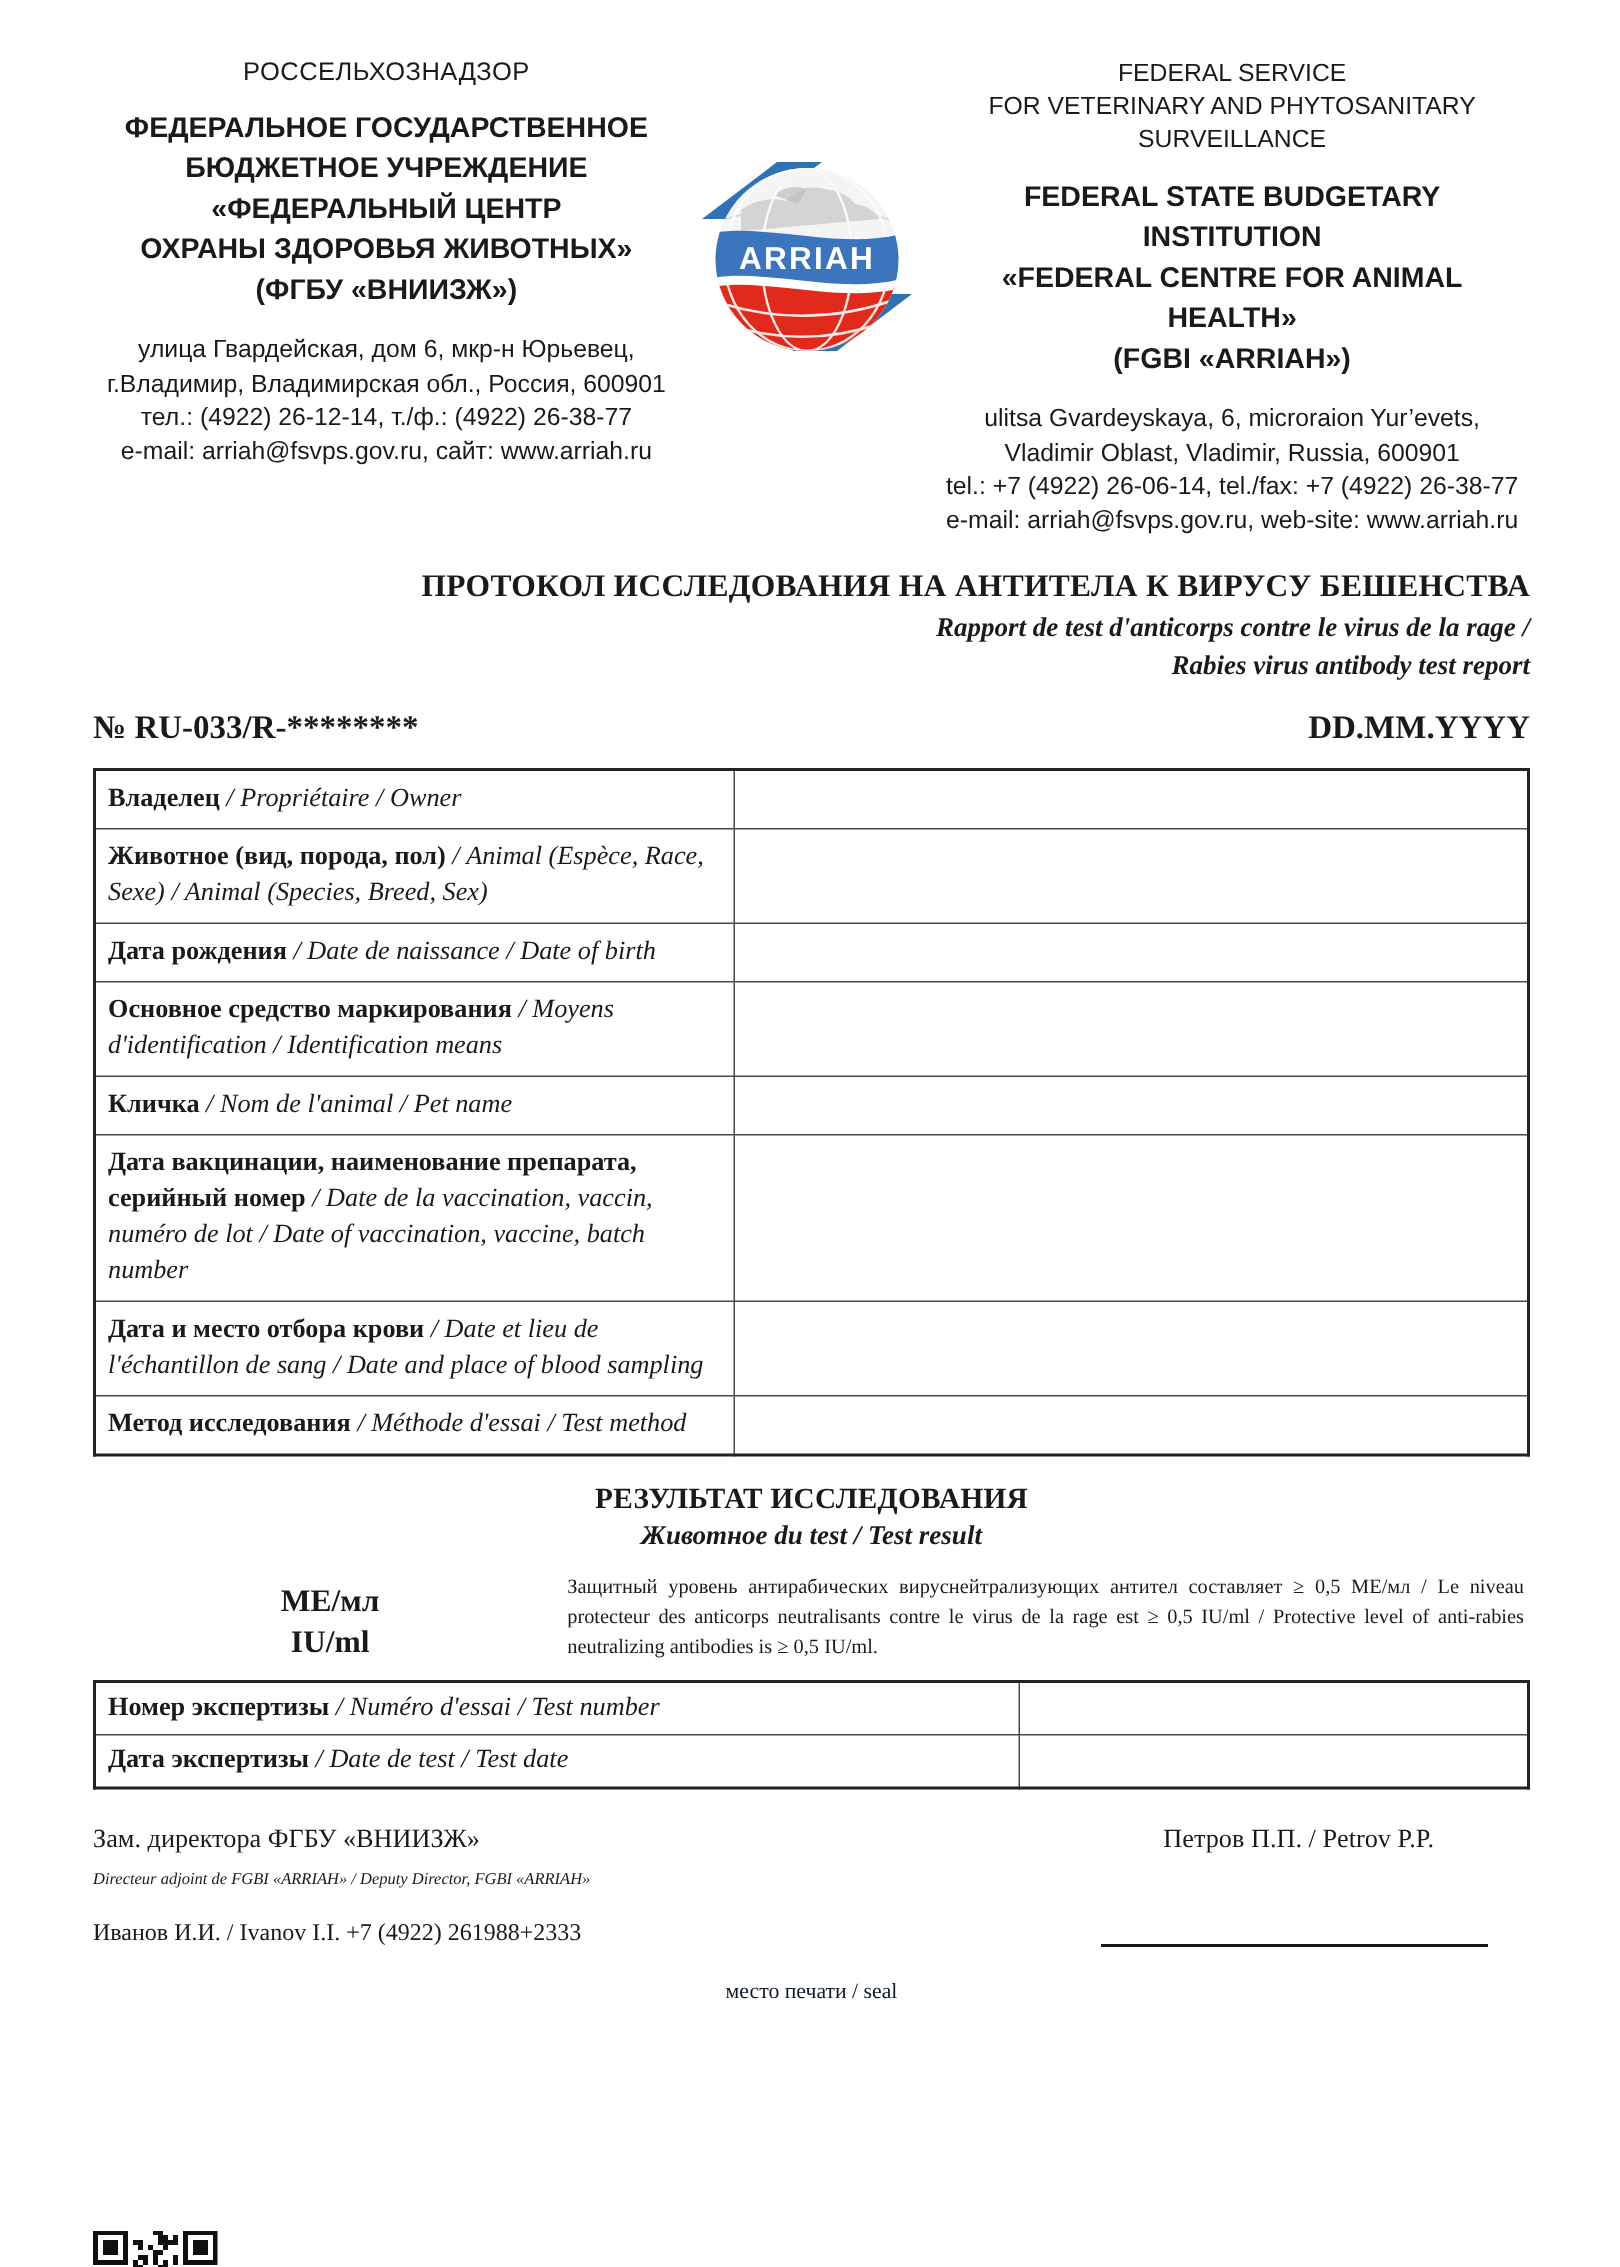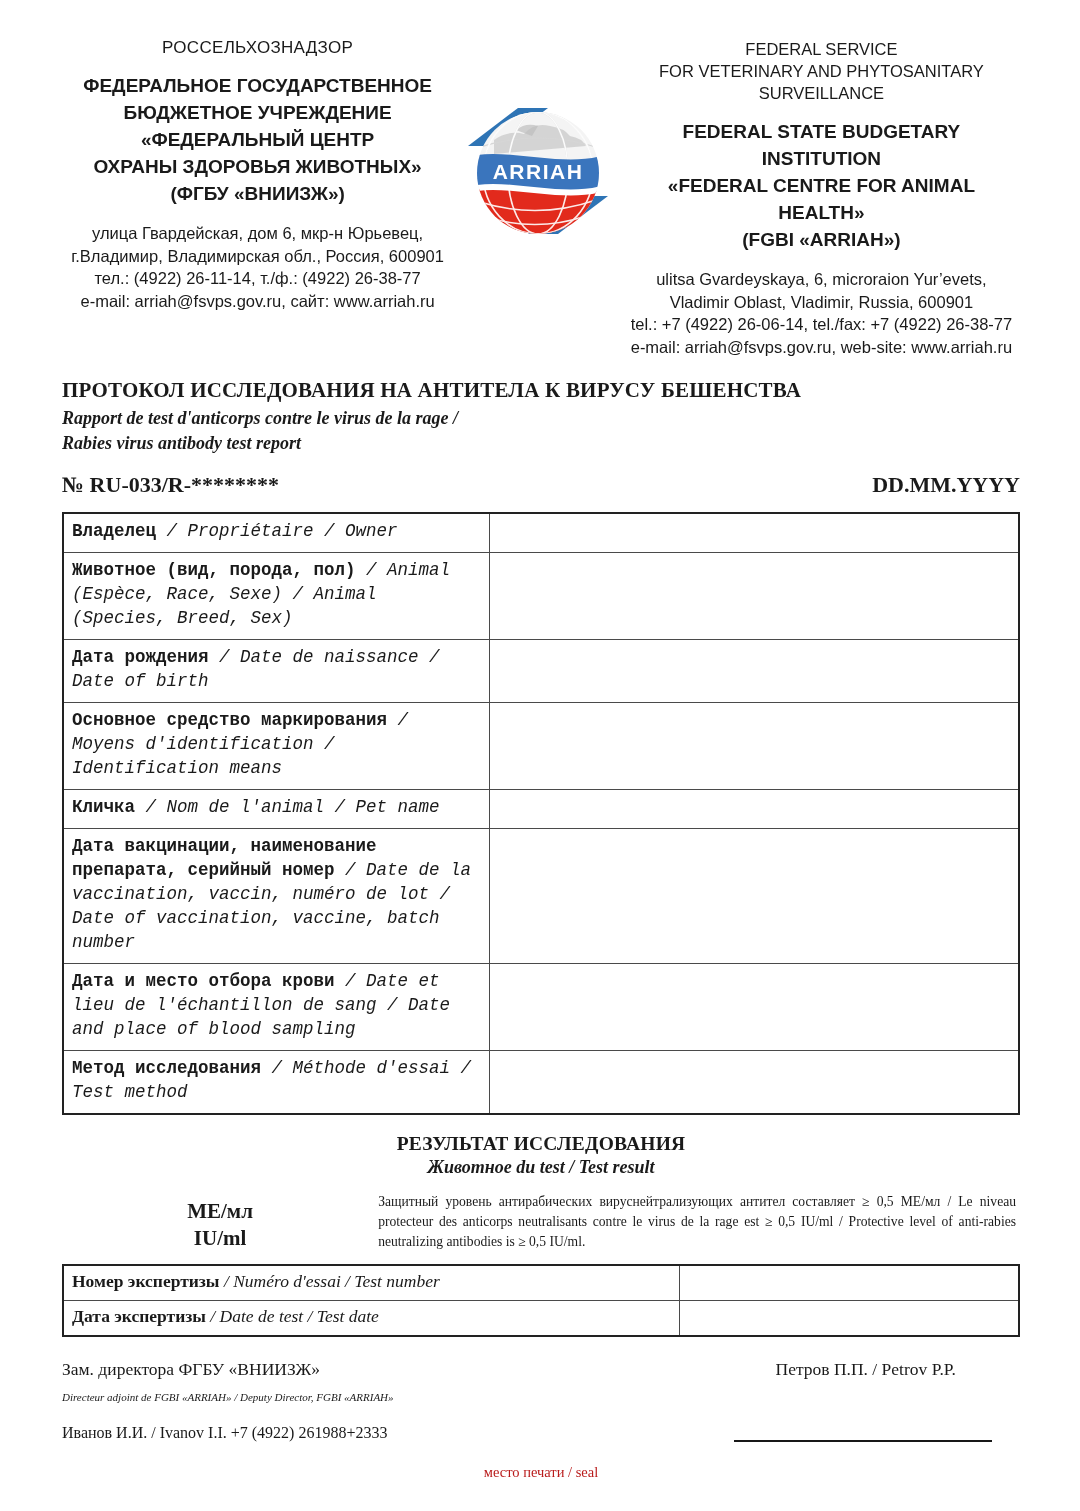--- a/index.html
+++ b/index.html
@@ -85,7 +85,7 @@
       <div>
         <div class="addr-line">улица Гвардейская, дом 6, мкр-н Юрьевец,</div>
         <div class="addr-line">г.Владимир, Владимирская обл., Россия, 600901</div>
-        <div class="addr-line">тел.: (4922) 26-11-14, т./ф.: (4922) 26-38-77</div>
+        <div class="addr-line">тел.: (4922) 26-12-14, т./ф.: (4922) 26-38-77</div>
         <div class="addr-line">e-mail: arriah@fsvps.gov.ru, сайт: www.arriah.ru</div>
       </div>
     </div>

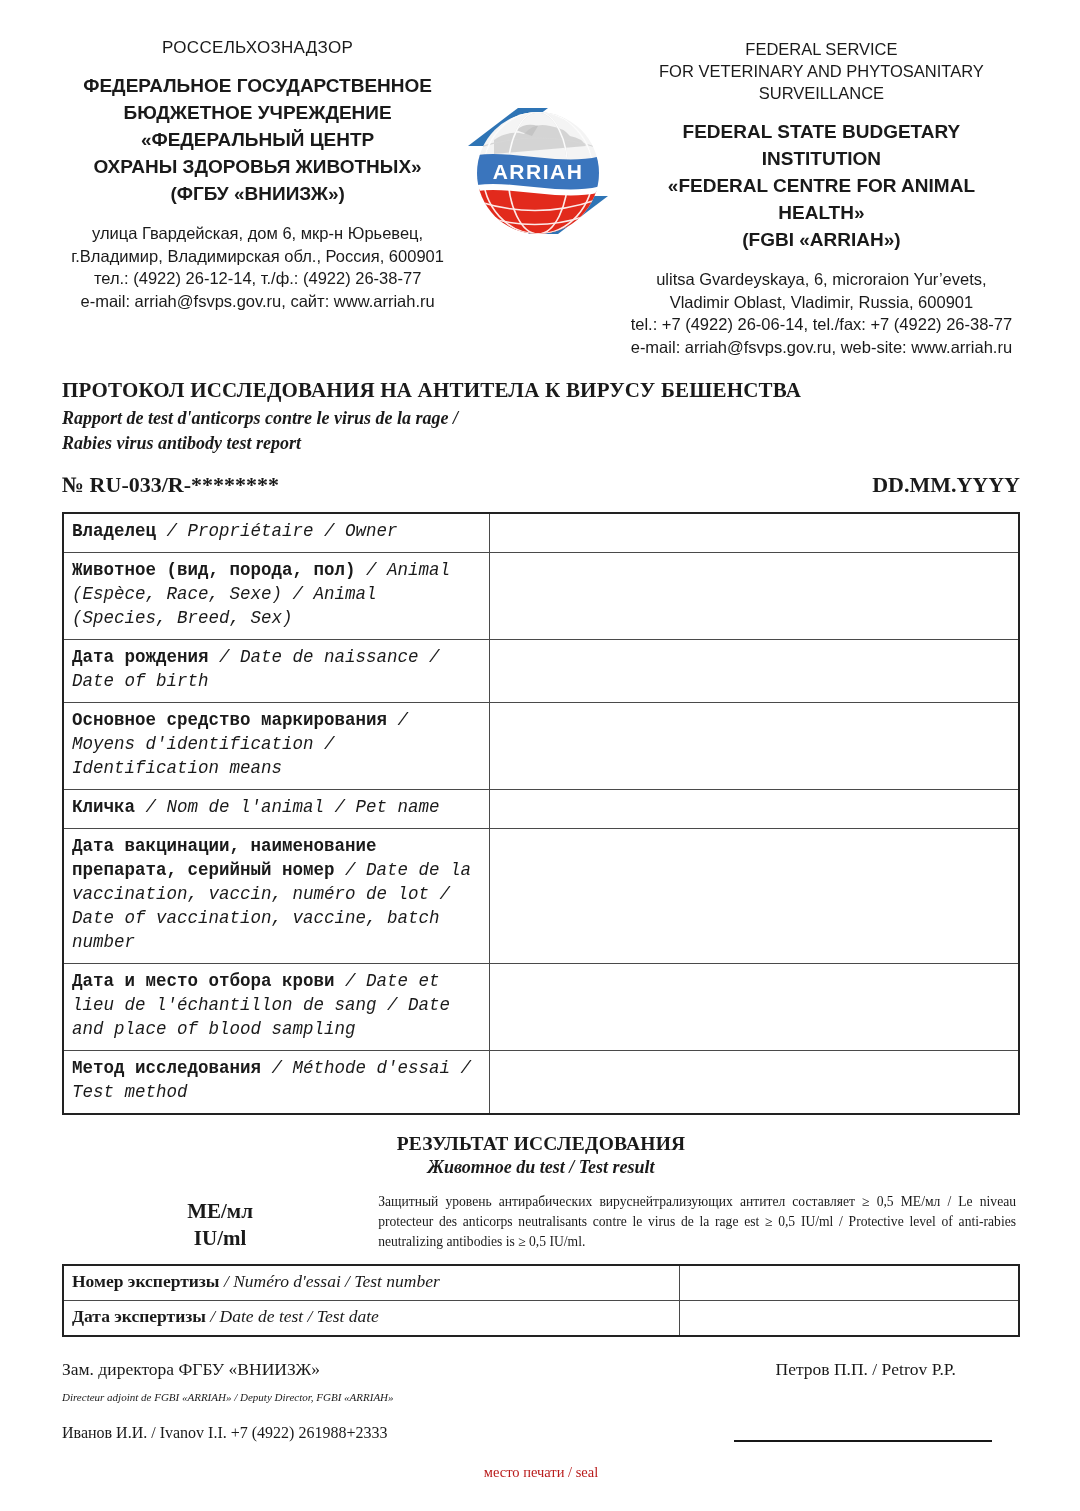--- a/index.html
+++ b/index.html
@@ -24,7 +24,7 @@
   .hdr-logo{ width:170px; display:flex; justify-content:center; padding-top:62px; }
 
   
-  .title-block{ text-align:left; margin-top:20px; }
+  .title-block{ text-align:right; margin-top:20px; }
   .title-ru{ font-weight:bold; font-size:21px; letter-spacing:.2px; }
   .title-sub{ font-weight:bold; font-style:italic; font-size:18px; line-height:25px; margin-top:3px; }
   .proto-line{ display:flex; justify-content:space-between; align-items:baseline;

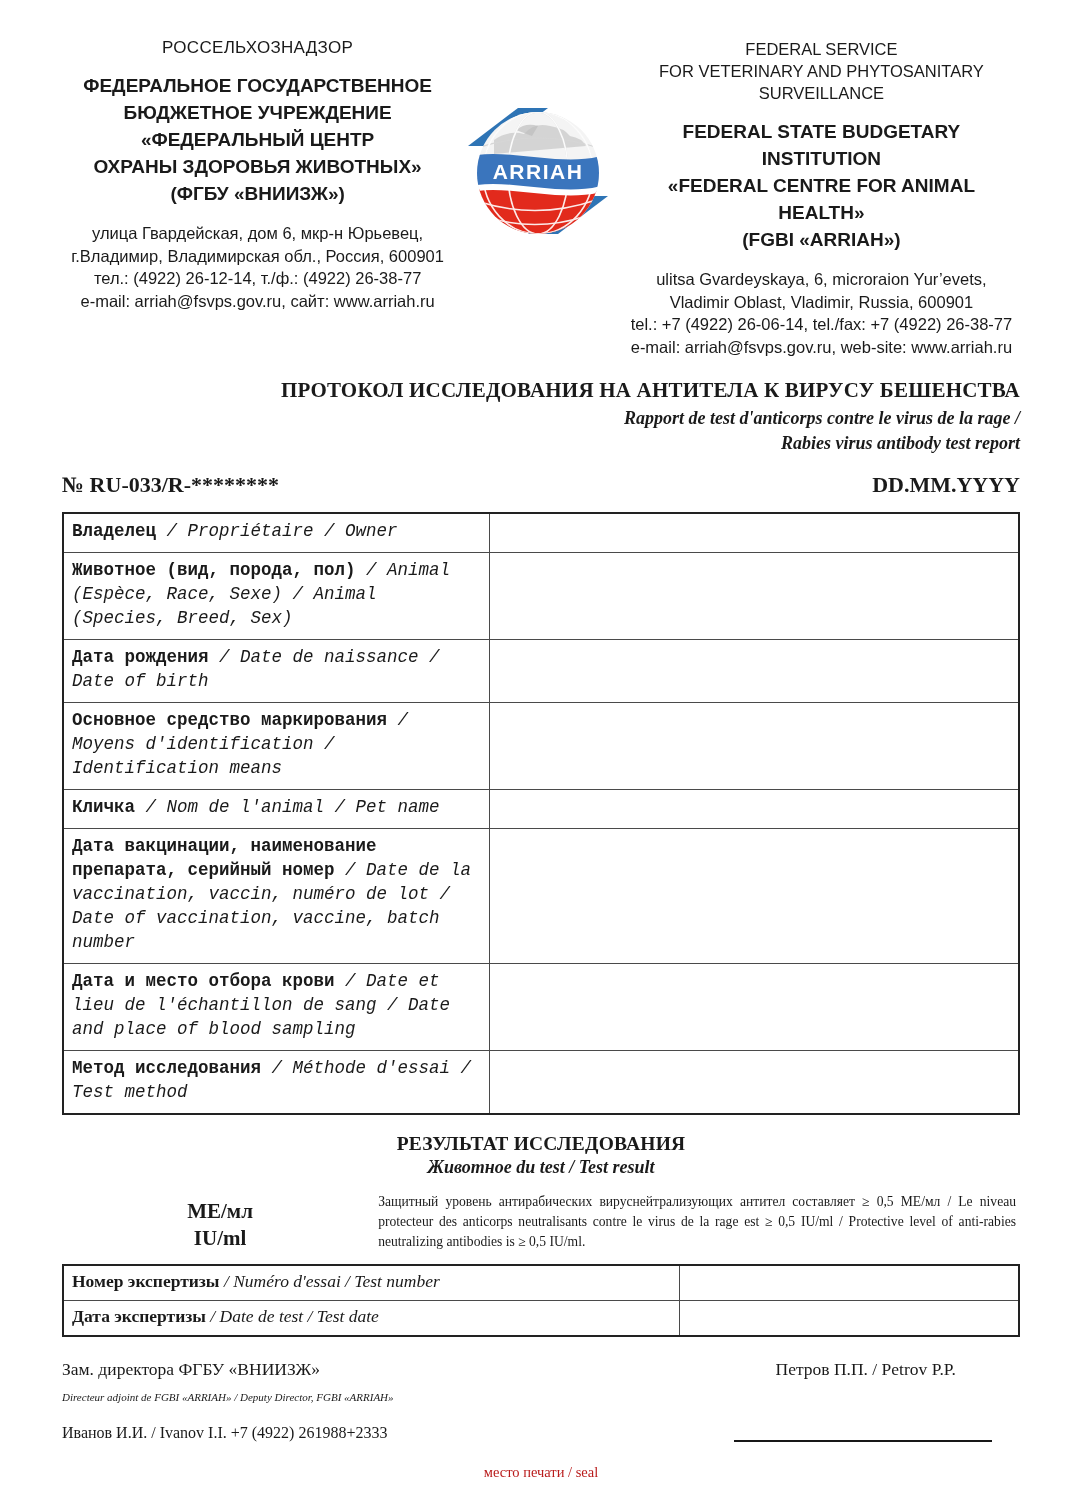--- a/index.html
+++ b/index.html
@@ -34,7 +34,7 @@
   table{ width:100%; border-collapse:collapse; }
   .main-table{ margin-top:14px; border:2px solid #222; }
   .main-table td{ border:1.5px solid #4a4a4a; vertical-align:top; }
-  .main-table td.lbl{ width:44.6%; padding:5px 10px 9px 8px; font-size:17.5px; line-height:24px;font-family:Liberation Mono, monospace; }
+  .main-table td.lbl{ width:44.6%; padding:5px 10px 9px 8px; font-size:17.5px; line-height:24px; }
   .main-table td.val{ width:55.4%; }
   .lbl .b{ font-weight:bold; }
   .lbl .i{ font-style:italic; }

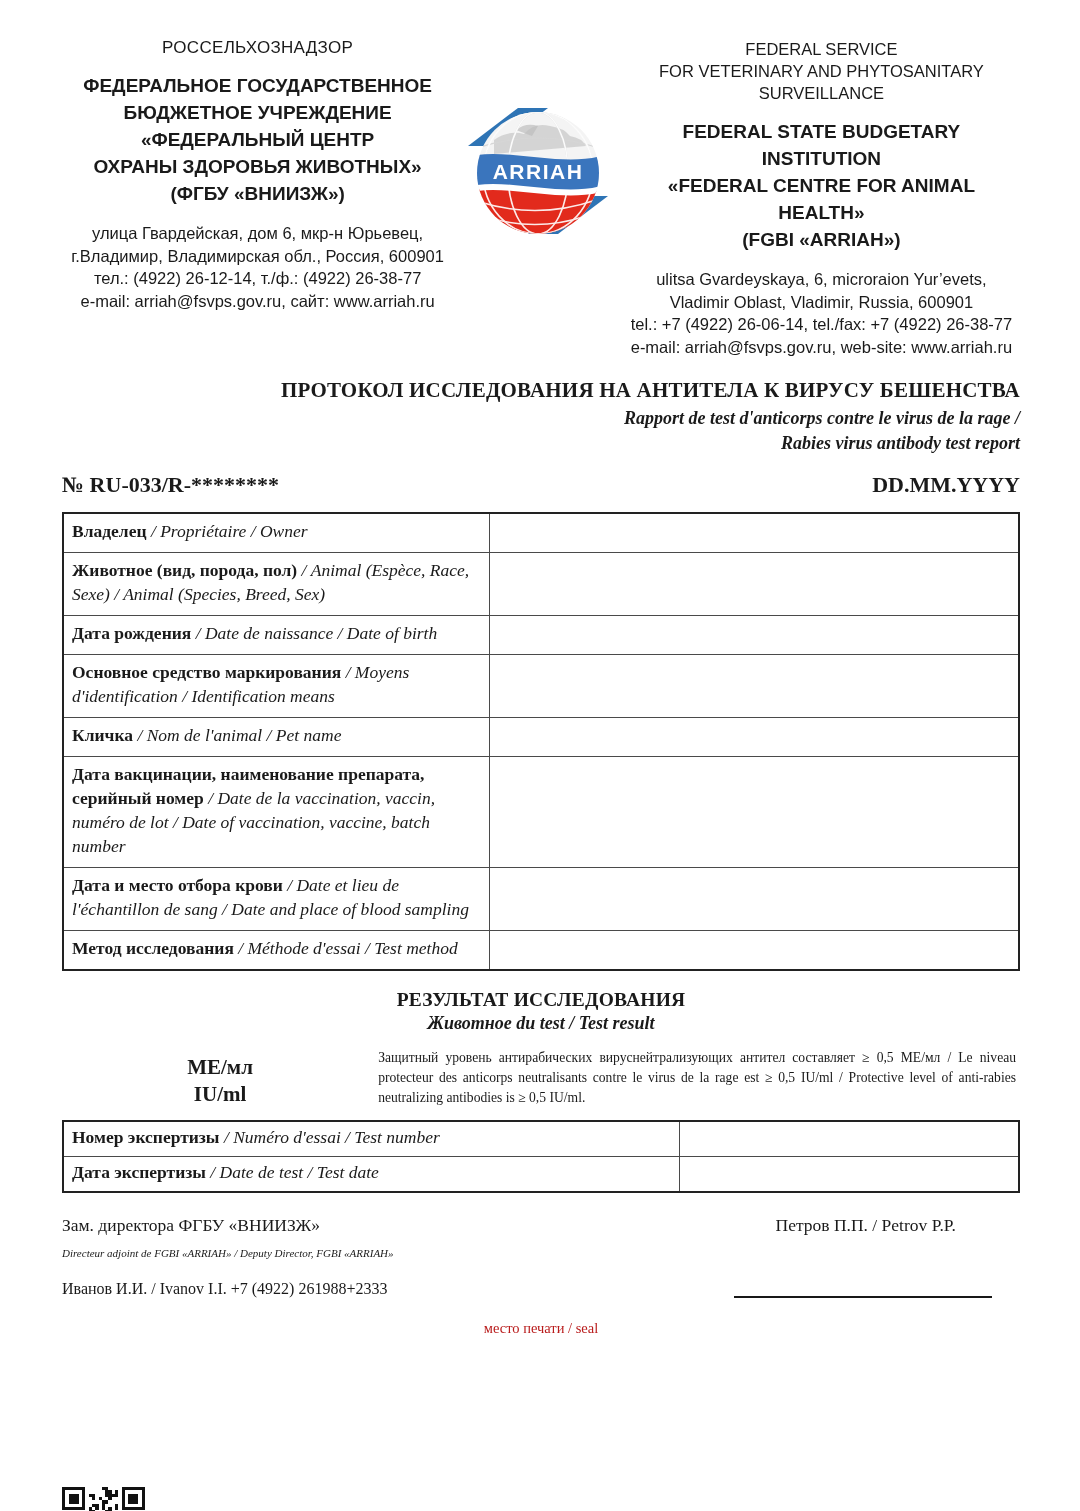--- a/index.html
+++ b/index.html
@@ -58,7 +58,7 @@
   .sig-row2{ margin-top:11px; font-style:italic; font-size:11px; }
   .sig-row3{ display:flex; justify-content:space-between; align-items:flex-end; margin-top:21px; font-size:16px; }
   .sig-line{ width:258px; border-bottom:2px solid #181818; margin-right:28px; height:14px; }
-  .seal{ text-align:center; color:#b91c1c; font-size:14.5px; margin-top:22px; }
+  .seal{ text-align:center; color:#0f172a; font-size:14.5px; margin-top:22px; }
 
   
   .qr-section{ display:flex; align-items:flex-start; gap:10px; margin-top:150px; }

